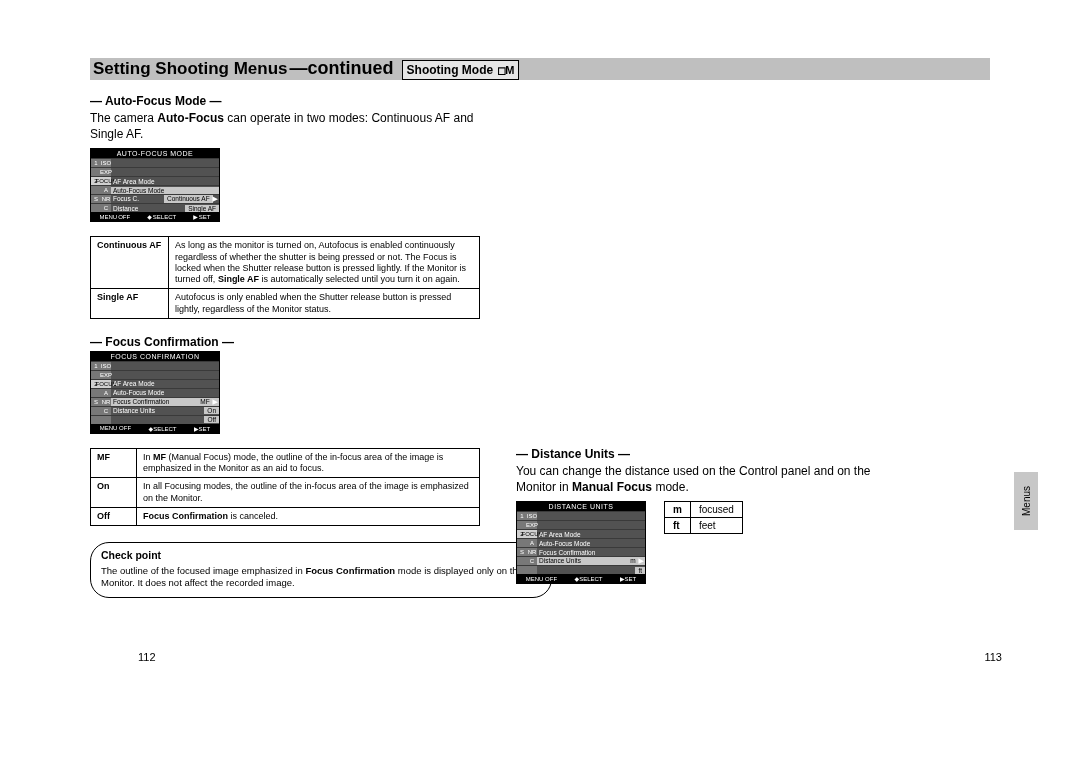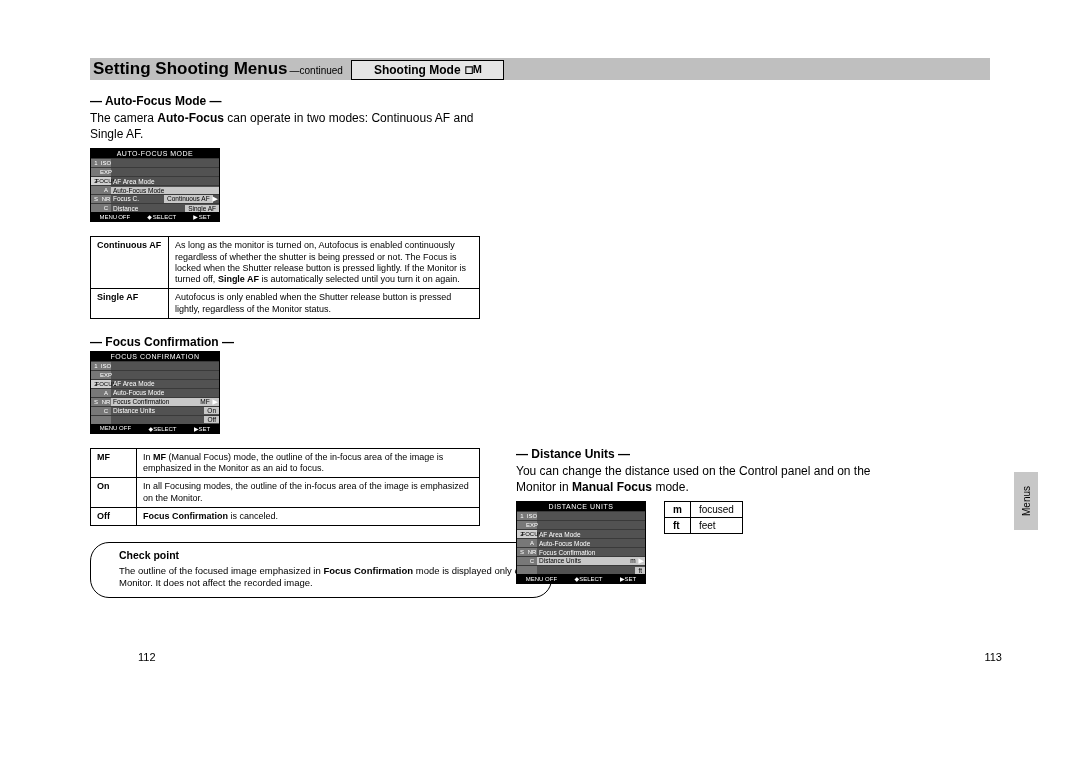--- a/index.html
+++ b/index.html
@@ -34,8 +34,8 @@
     justify-content: center;
   }
   .header-cont {
-    font-size: 10px;
-    font-weight: normal;
+    font-size: 18px;
+    font-weight: bold;
     margin-left: 2px;
   }
   .mode-box {

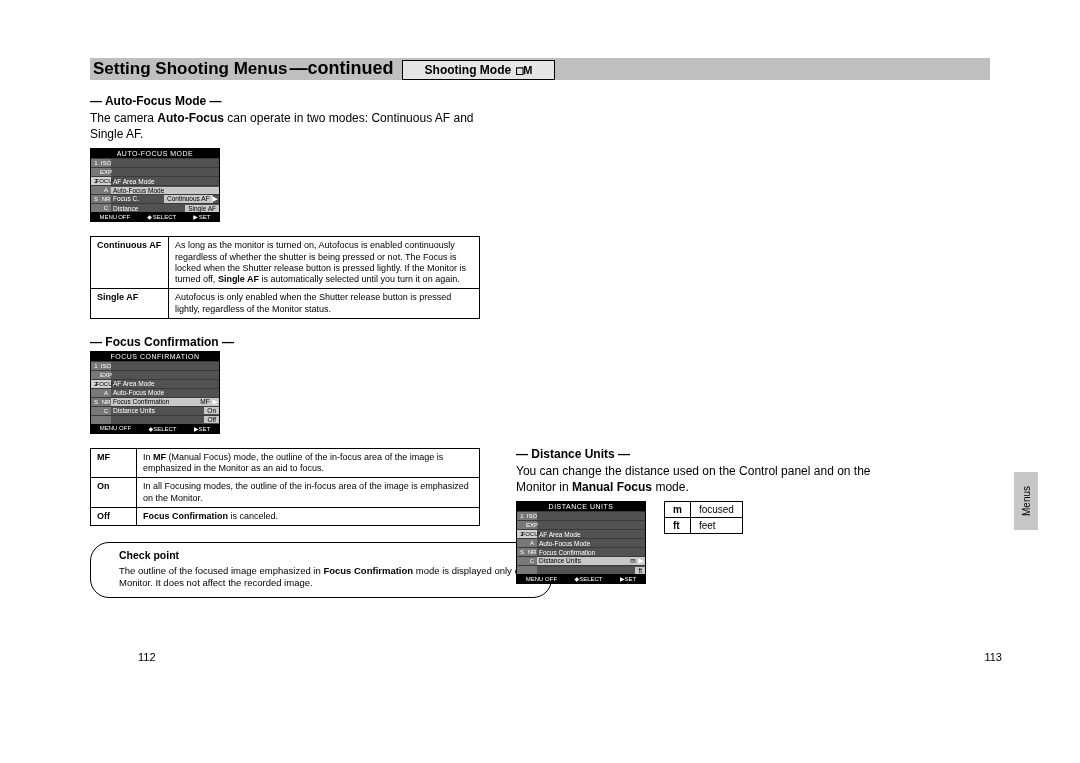--- a/index.html
+++ b/index.html
@@ -43,7 +43,7 @@
     background: #e5e5e5;
     font-size: 12px;
     font-weight: bold;
-    padding: 2px 22px;
+    padding: 2px 4px;
     margin-left: 8px;
     display: inline-flex;
     align-items: center;

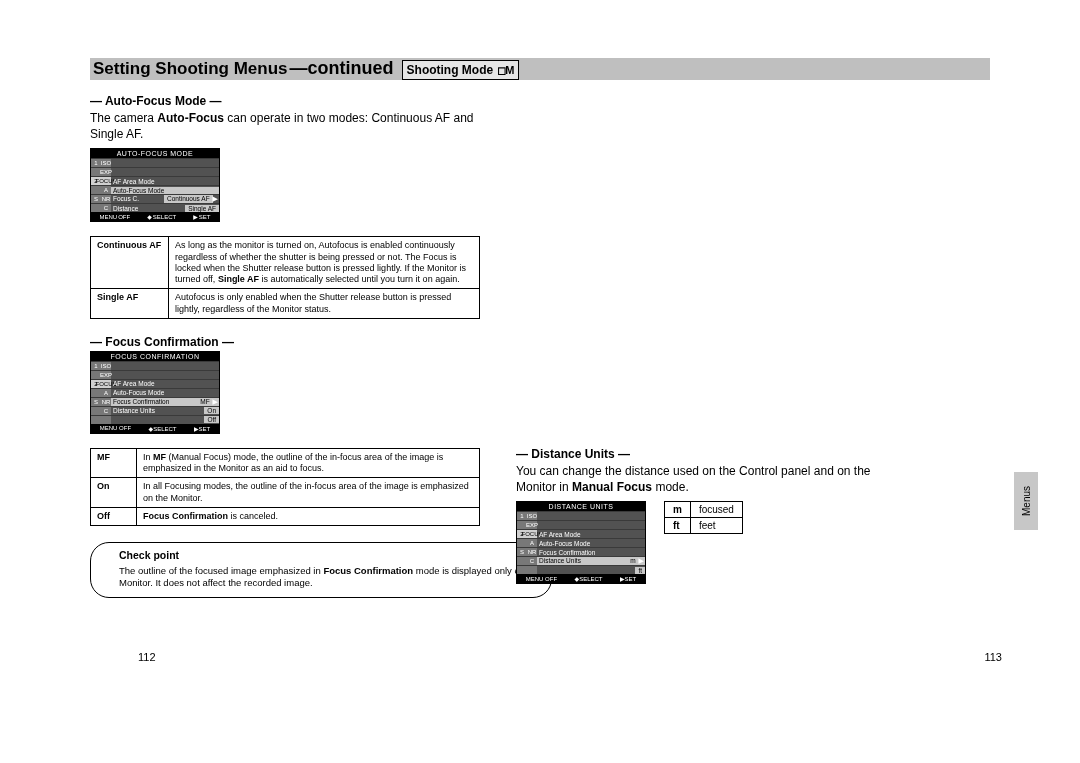--- a/index.html
+++ b/index.html
@@ -143,7 +143,7 @@
   .checkpoint {
     border: 1px solid #000;
     border-radius: 19px;
-    padding: 6px 10px 8px 28px;
+    padding: 6px 10px 8px 10px;
     width: 462px;
     font-size: 9.5px;
     line-height: 1.3;

